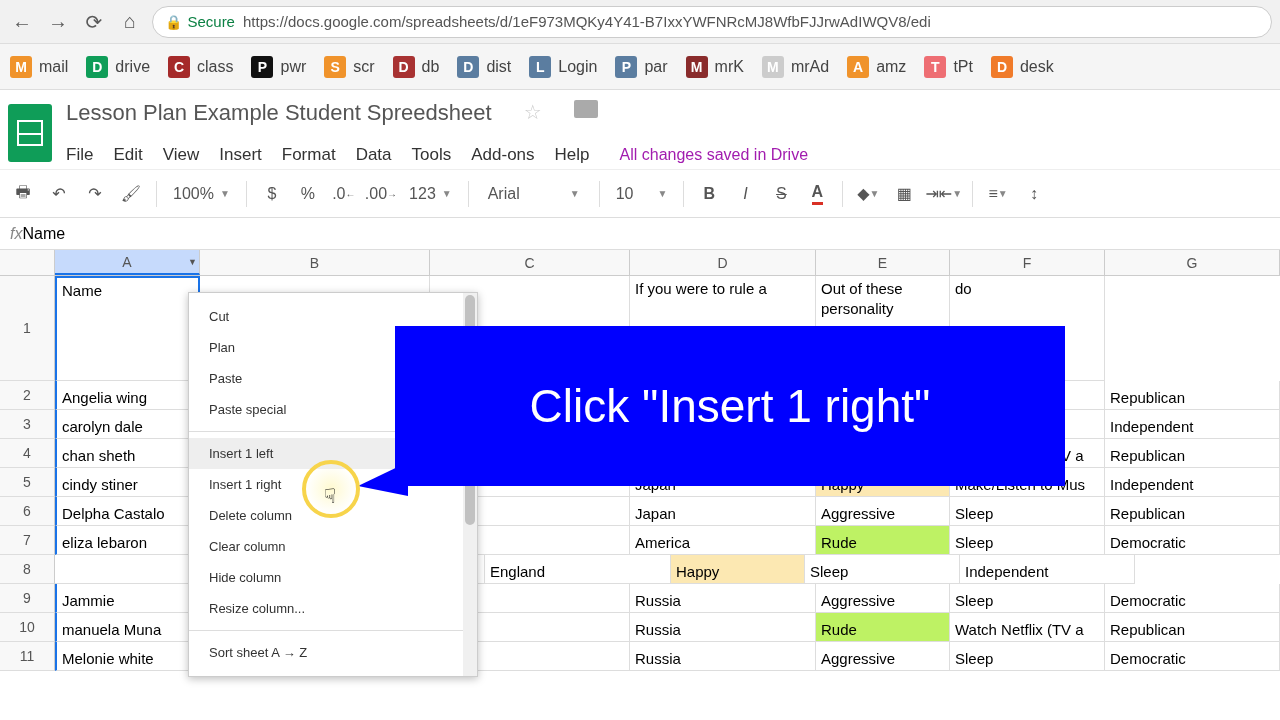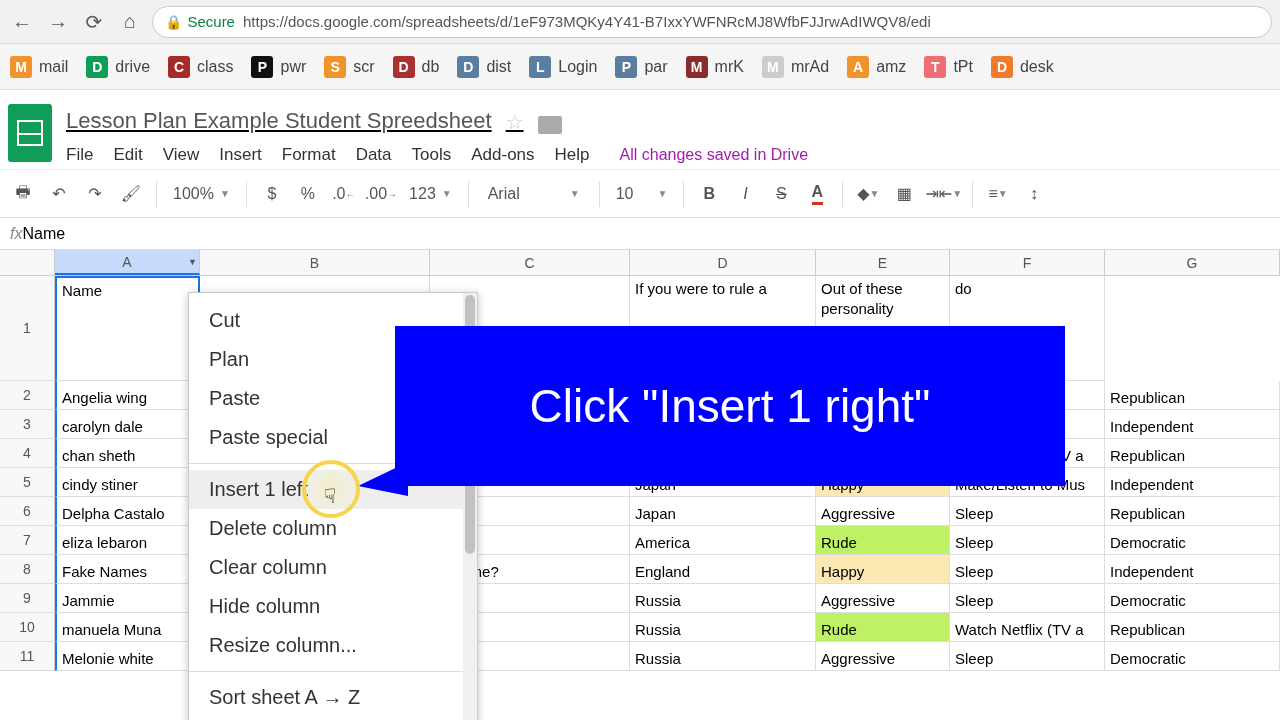--- a/index.html
+++ b/index.html
@@ -24,7 +24,7 @@
 .sheets-logo-inner { width:26px; height:26px; border:2px solid #fff; }
 .sheets-logo-inner::before { content:""; display:block; width:100%; height:50%; border-bottom:2px solid #fff; }
 .doc-header-right { flex:1; }
-.doc-title-row { display:flex; align-items:flex-end; gap:14px; height:34px;text-decoration:underline; }
+.doc-title-row { display:flex; align-items:flex-start; gap:32px; height:34px; }
 .doc-title { font-size:22px; color:#555; }
 .star-icon { color:#ccc; font-size:20px; }
 .folder-icon { width:24px; height:18px; background:#aaa; border-radius:2px; }

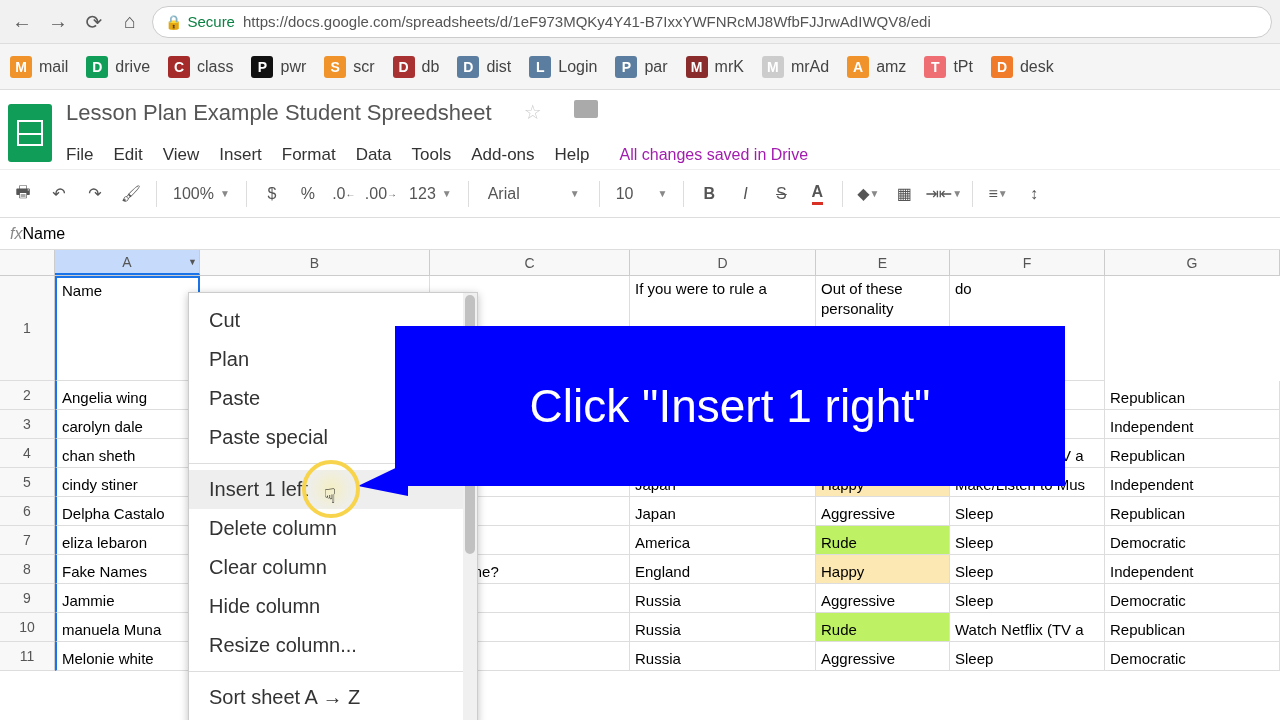--- a/index.html
+++ b/index.html
@@ -79,7 +79,7 @@
 
 
 .context-menu { position:absolute; left:188px; top:292px; width:290px; background:#fff; border:1px solid #ccc; box-shadow:0 2px 8px rgba(0,0,0,.25); padding:8px 0; z-index:50; }
-.cm-item { padding:8px 20px; font-size:20px; color:#333; cursor:pointer; }
+.cm-item { padding:8px 20px; font-size:13px; color:#333; cursor:pointer; }
 .cm-item.hover { background:#eee; }
 .cm-sep { height:1px; background:#ddd; margin:6px 0; }
 .cm-scroll { position:absolute; right:0; top:0; width:14px; height:100%; background:#f0f0f0; }

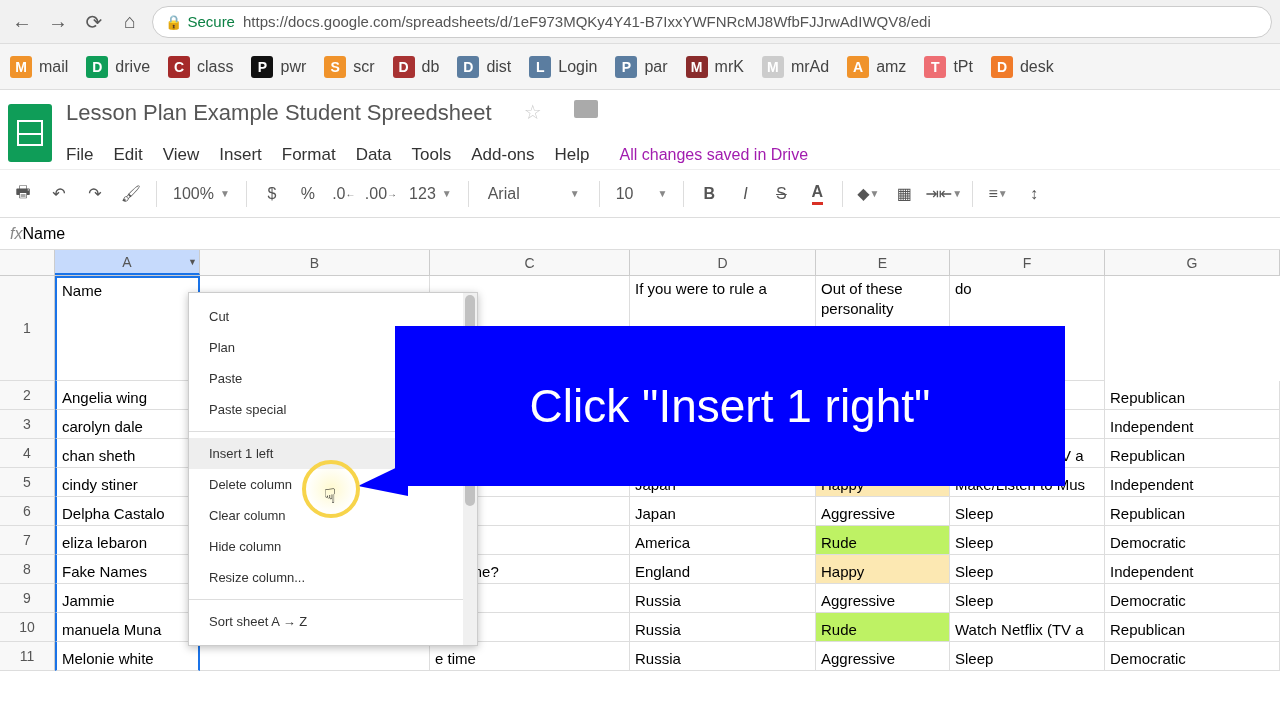--- a/index.html
+++ b/index.html
@@ -397,6 +397,7 @@
     <div class="cm-item">Paste special</div>
     <div class="cm-sep"></div>
     <div class="cm-item hover">Insert 1 left</div>
+    <div class="cm-item">Insert 1 right</div>
     <div class="cm-item">Delete column</div>
     <div class="cm-item">Clear column</div>
     <div class="cm-item">Hide column</div>

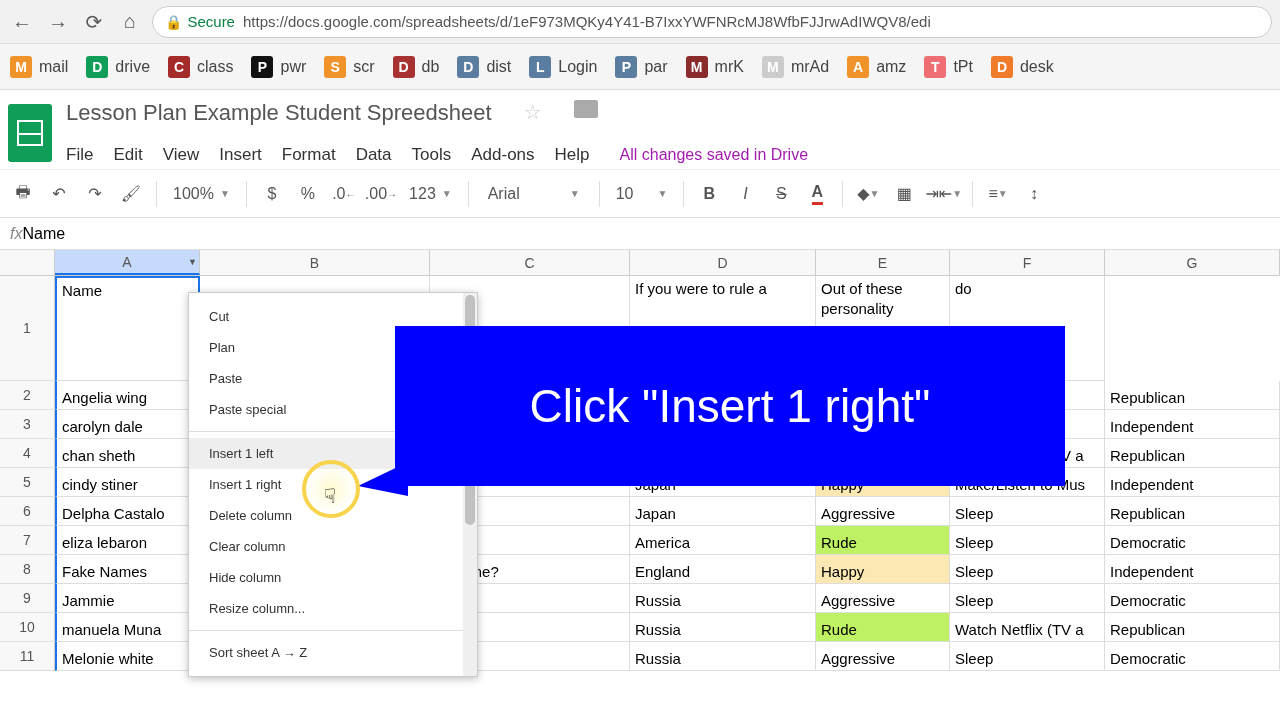--- a/index.html
+++ b/index.html
@@ -348,7 +348,6 @@
           <div class="cell col-G">Democratic</div>
         </div>
         <div class="grid-row">
-          <div class="cell col-A sel-col-border">Fake Names</div>
           <div class="cell col-B"></div>
           <div class="cell col-C">'s anime?</div>
           <div class="cell col-D">England</div>

